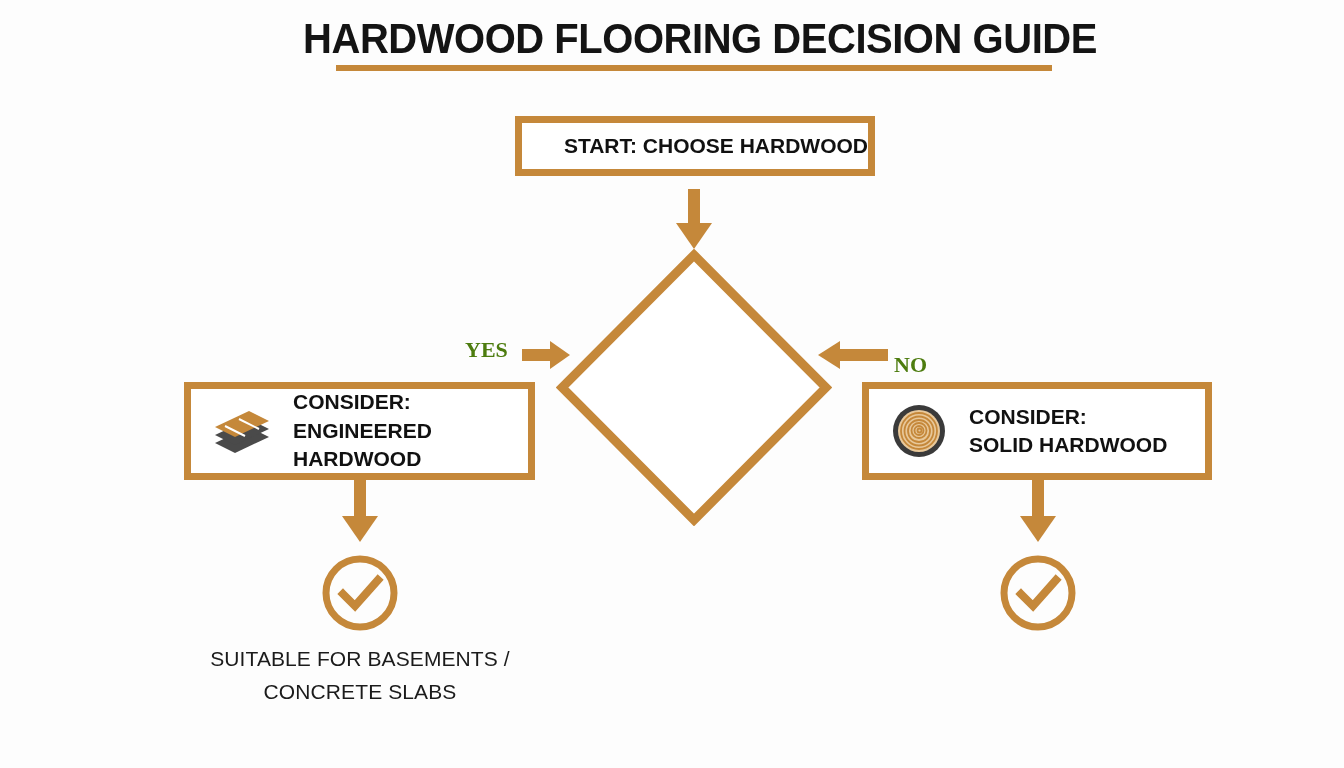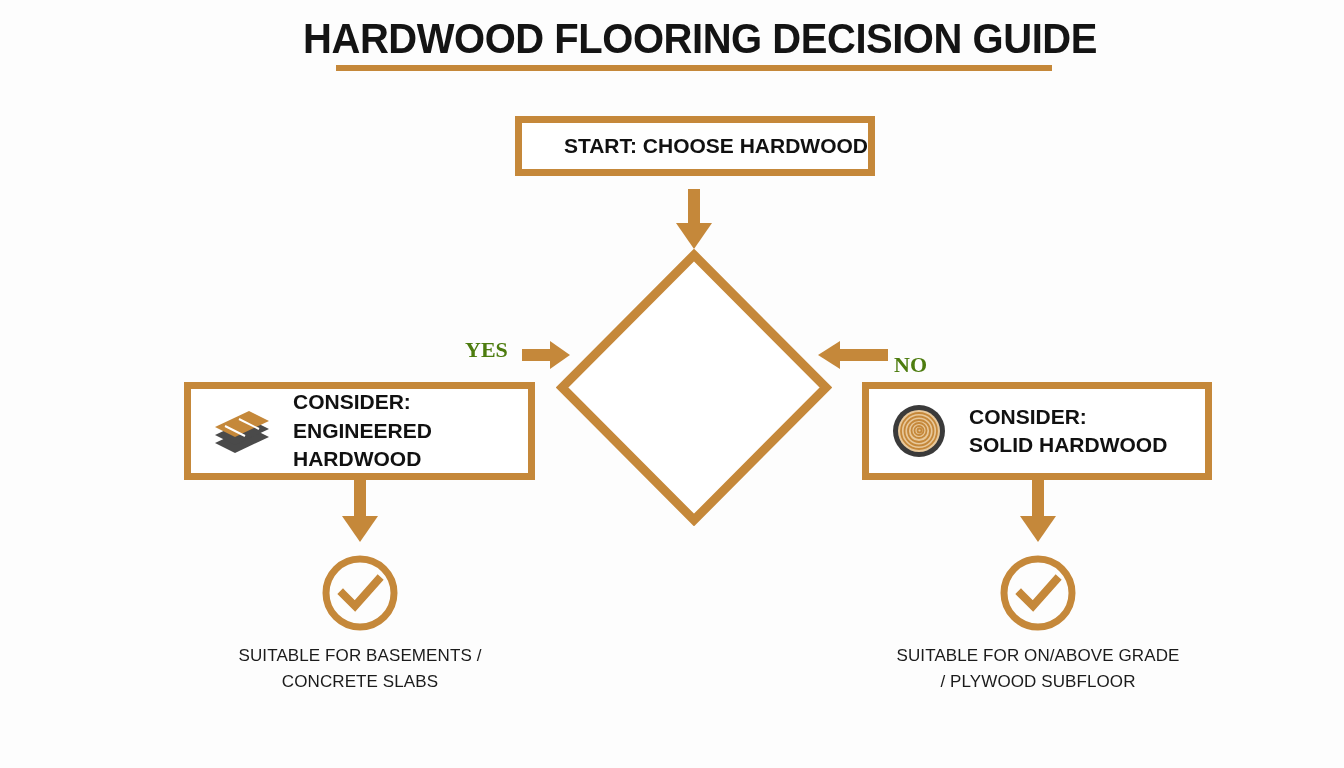--- a/index.html
+++ b/index.html
@@ -144,7 +144,7 @@
   .caption {
     position: absolute;
     text-align: center;
-    font-size: 17px;
+    font-size: 21px;
     color: #1b1b1b;
     line-height: 1.55;
     letter-spacing: 0.1px;

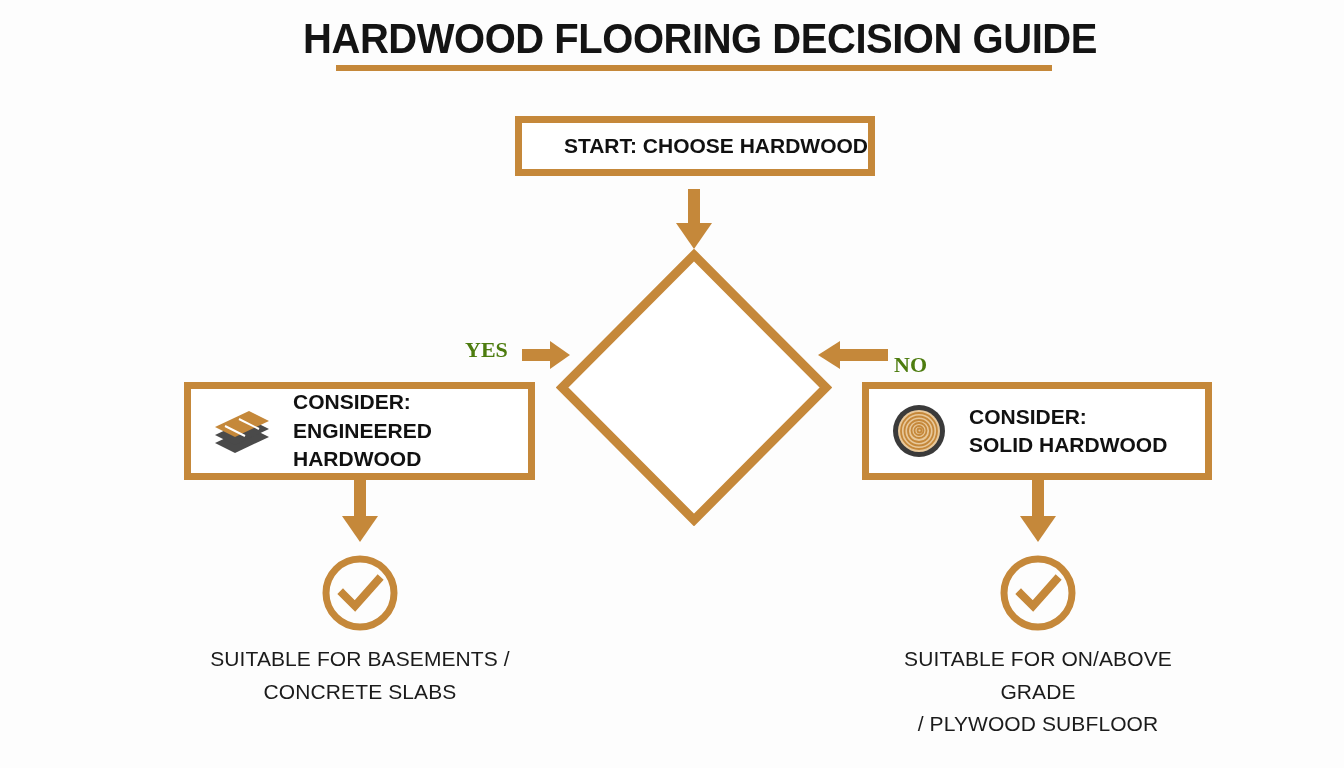--- a/index.html
+++ b/index.html
@@ -242,8 +242,6 @@
     <circle cx="41" cy="41" r="34" fill="none" stroke="#c5883a" stroke-width="7"></circle>
     <polyline points="24,42 36,54 59,28" fill="none" stroke="#c5883a" stroke-width="8" stroke-linecap="square" stroke-linejoin="miter"></polyline>
   </svg>
-  <div class="caption" id="caption-right">SUITABLE FOR ON/ABOVE GRADE
-/ PLYWOOD SUBFLOOR</div>
 
 </div>
 

